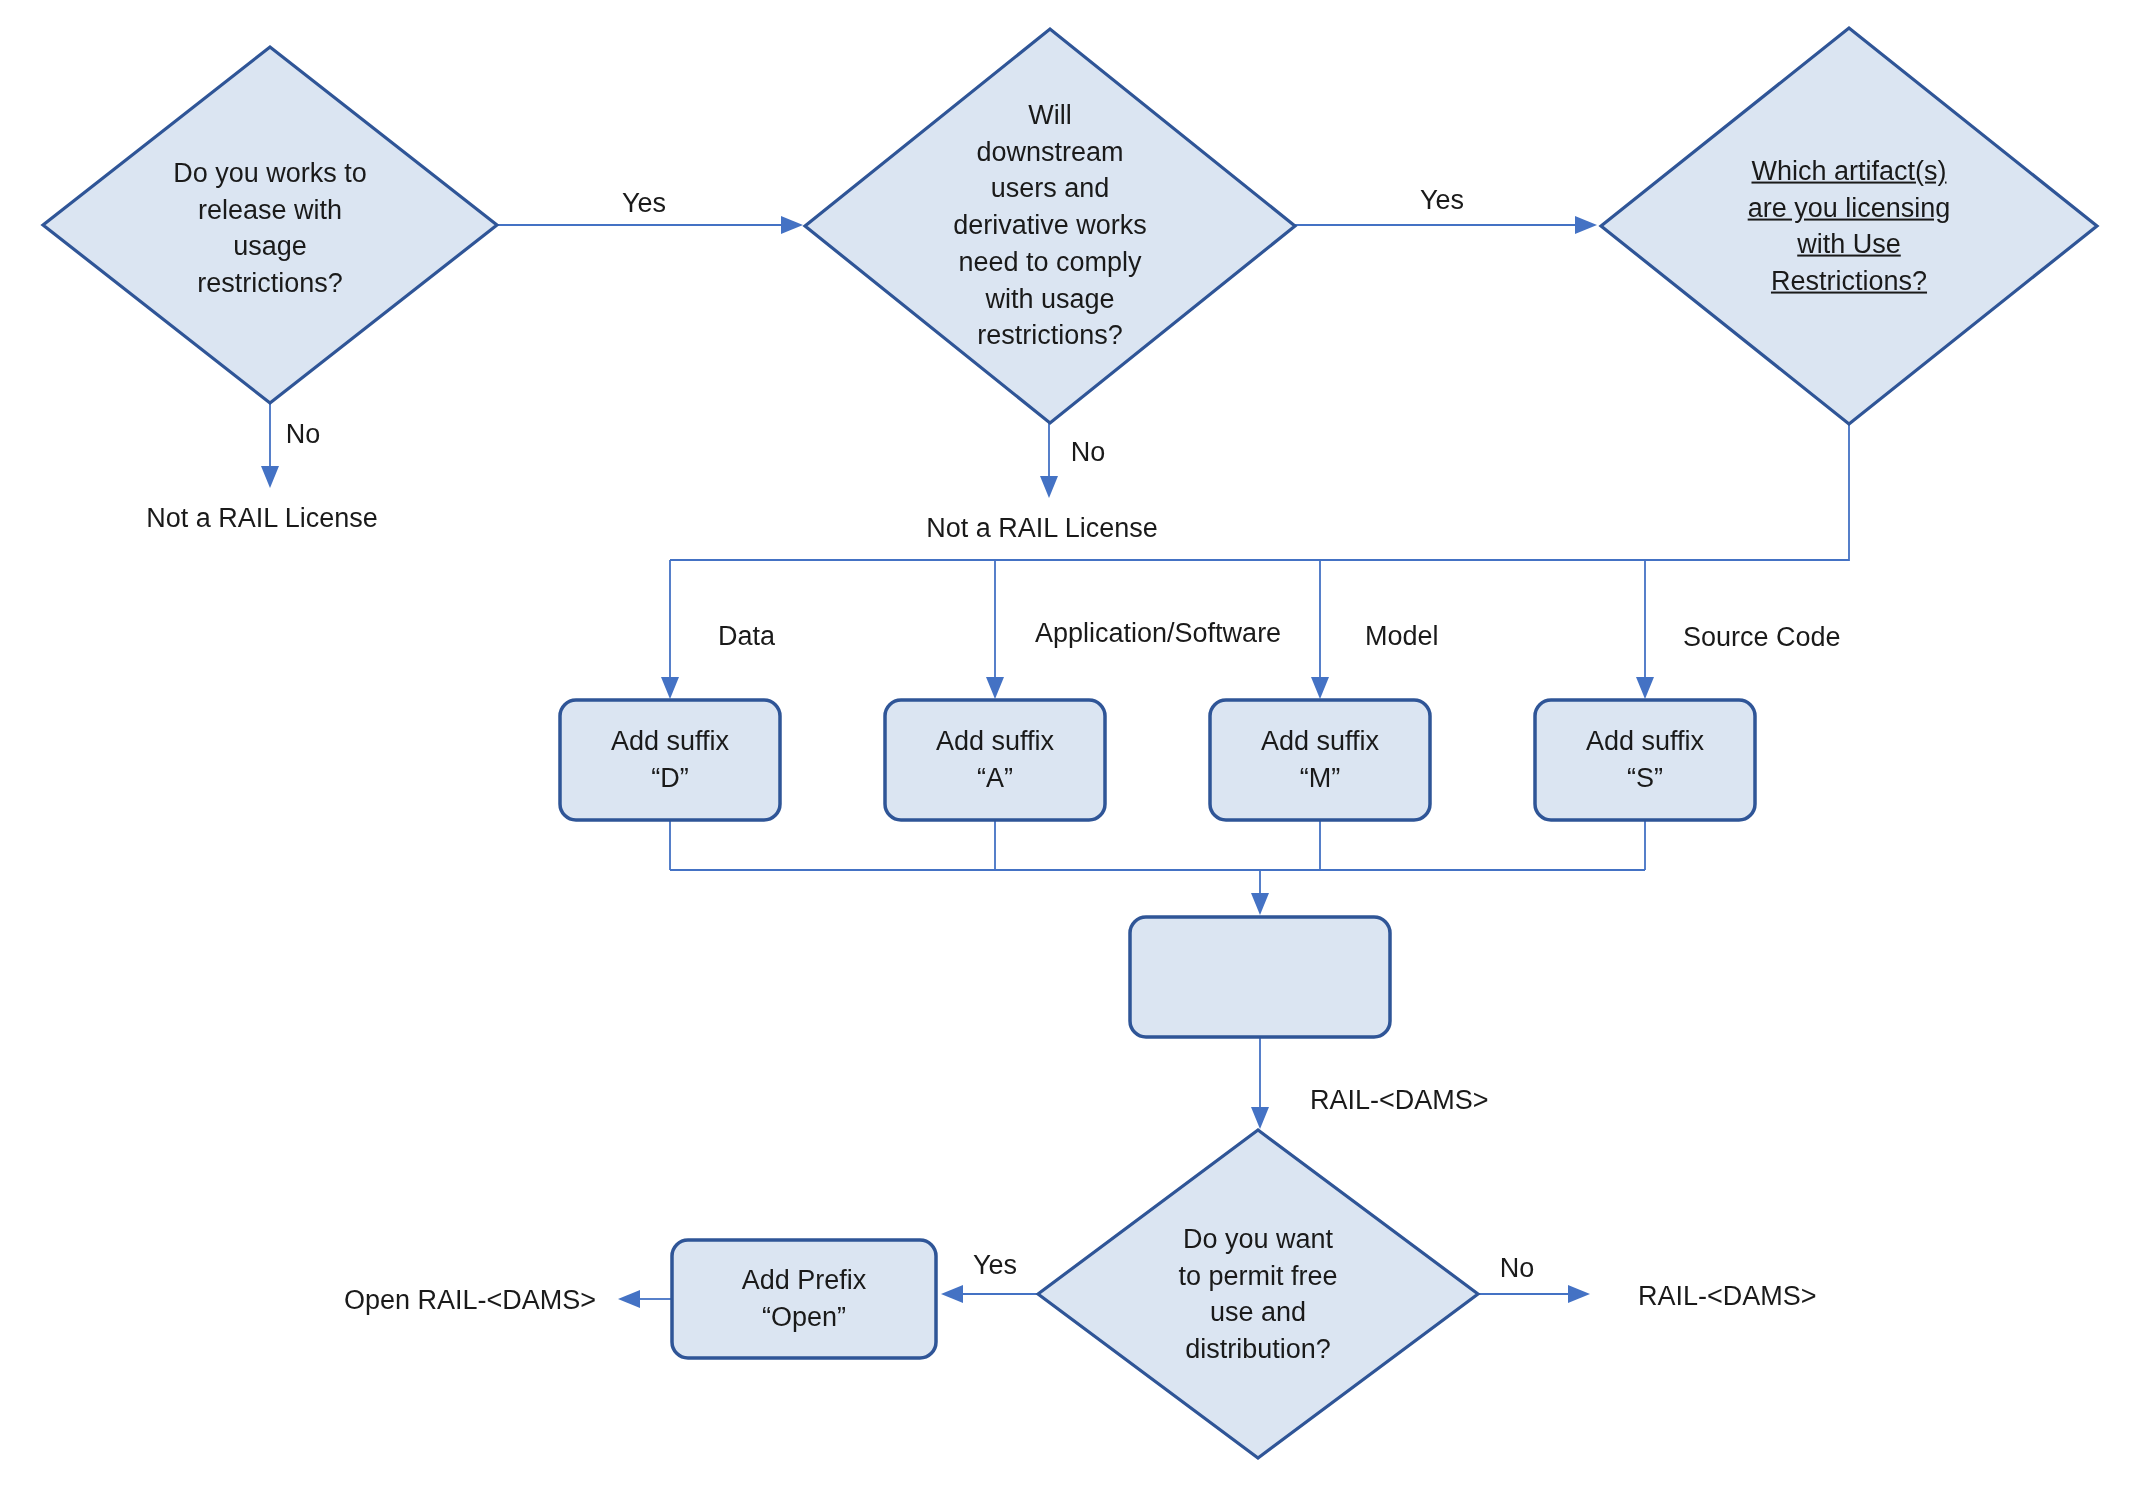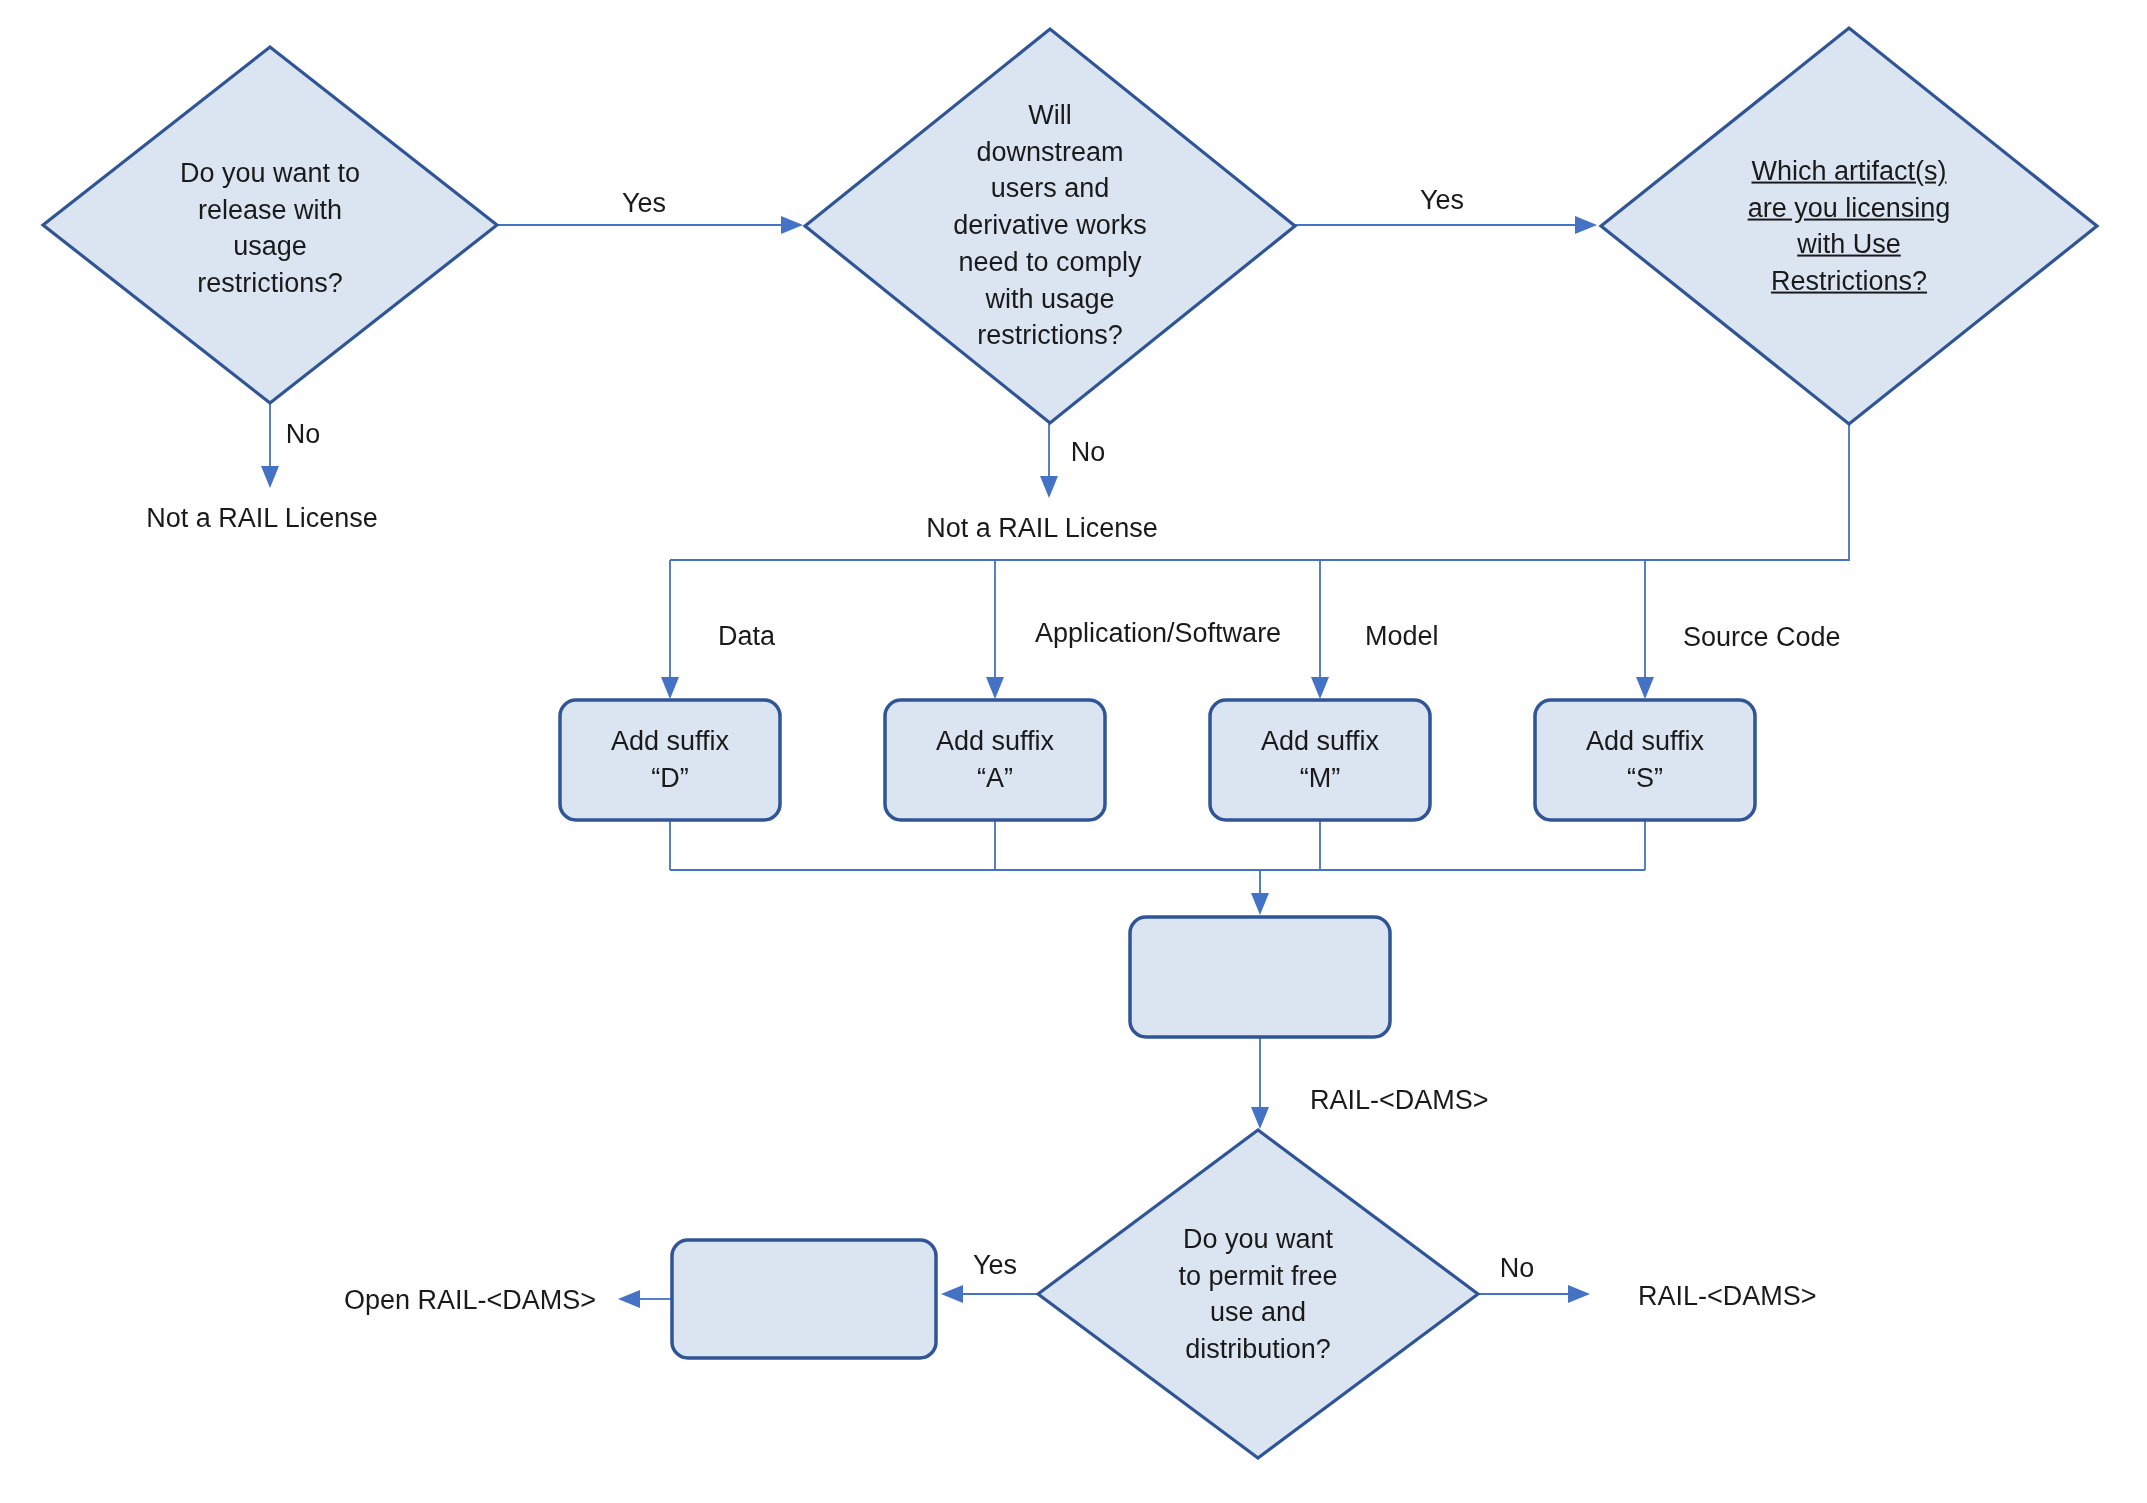--- a/index.html
+++ b/index.html
@@ -99,7 +99,7 @@
     <rect class="shape proc" x="672" y="1240" width="264" height="118" rx="16"></rect>
   </svg>
 
-  <div class="lbl" style="left:270px;top:228px;width:260px;">Do you want to
+  <div class="lbl" style="left:270px;top:228px;width:260px;">Do you works to
 release with
 usage
 restrictions?</div>

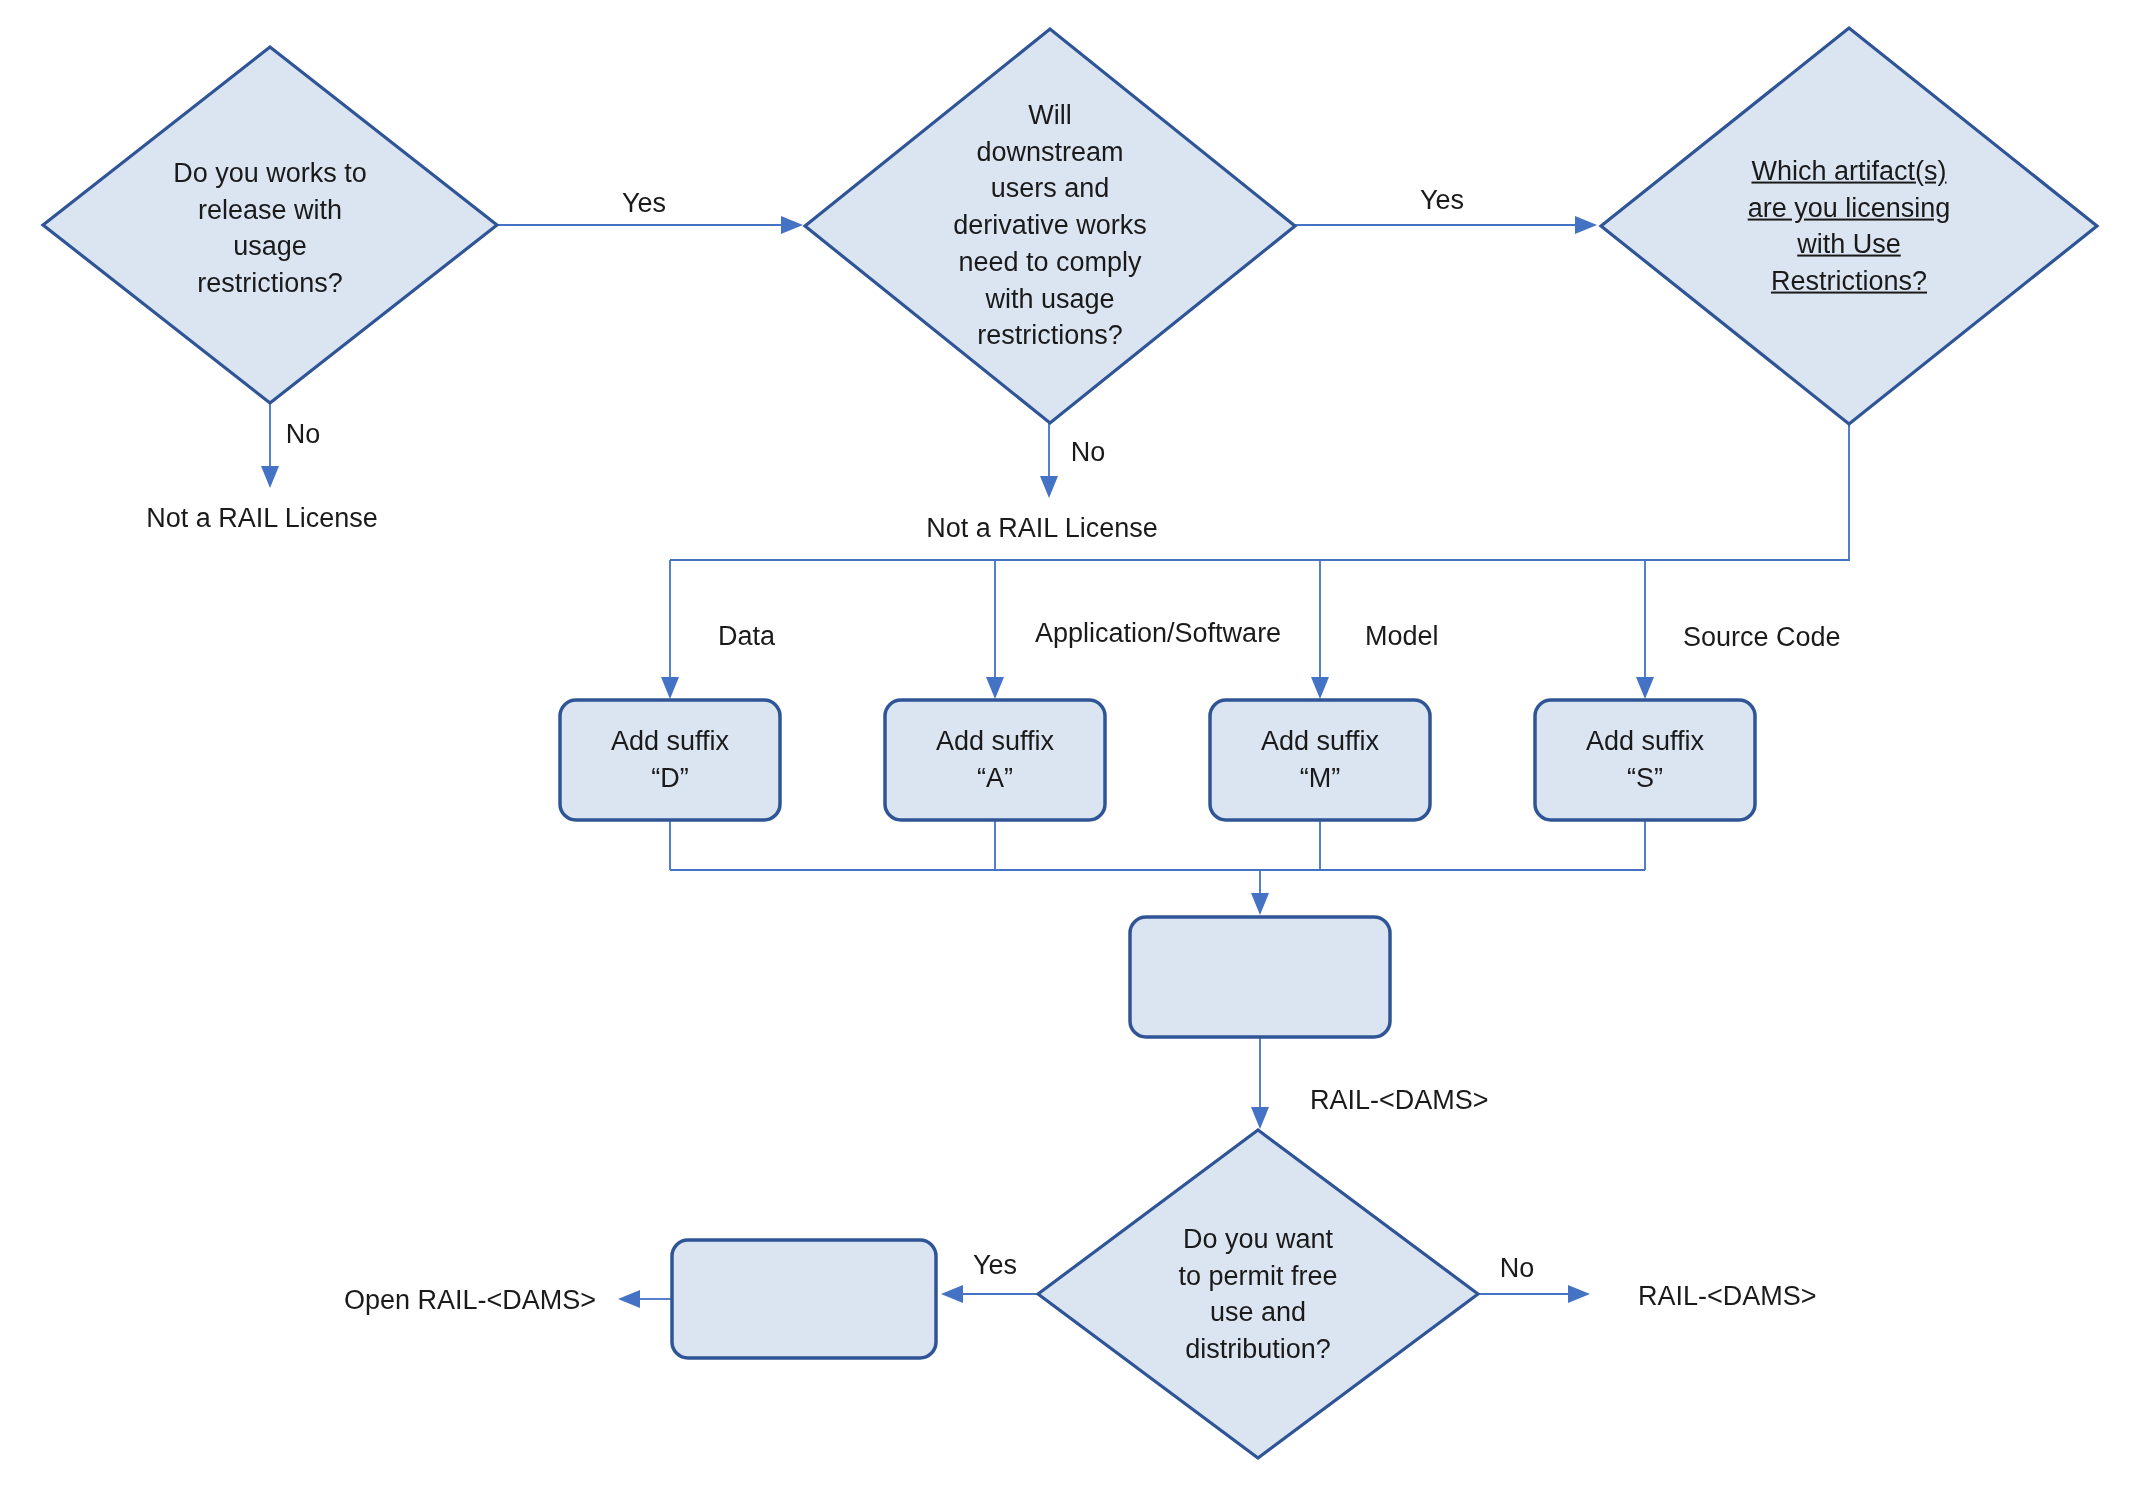--- a/index.html
+++ b/index.html
@@ -127,6 +127,8 @@
 “M”</div>
   <div class="lbl" style="left:1645px;top:760px;width:200px;">Add suffix
 “S”</div>
+  <div class="lbl" style="left:804px;top:1299px;width:240px;">Add Prefix
+“Open”</div>
 
   <div class="lbl" style="left:644px;top:203px;">Yes</div>
   <div class="lbl" style="left:1442px;top:200px;">Yes</div>

